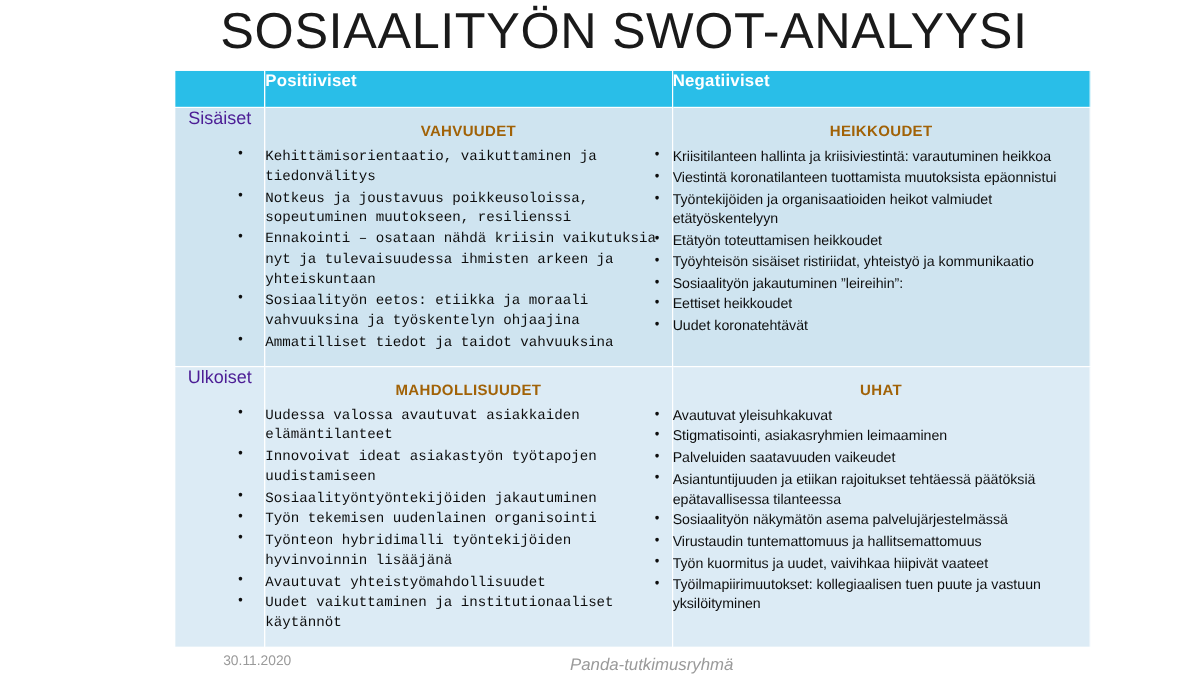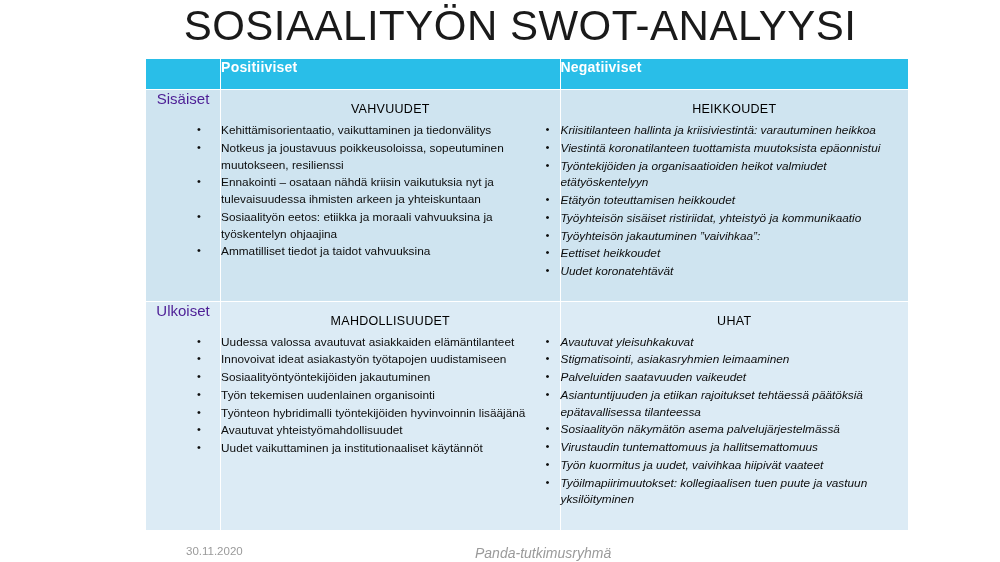--- a/index.html
+++ b/index.html
@@ -91,8 +91,8 @@
 
   .section-head {
     font-size: 12.5px;
-    font-weight: normal;
-    color: #000000;
+    font-weight: bold;
+    color: #a16207;
     text-align: center;
     padding-top: 12px;
     padding-bottom: 6px;

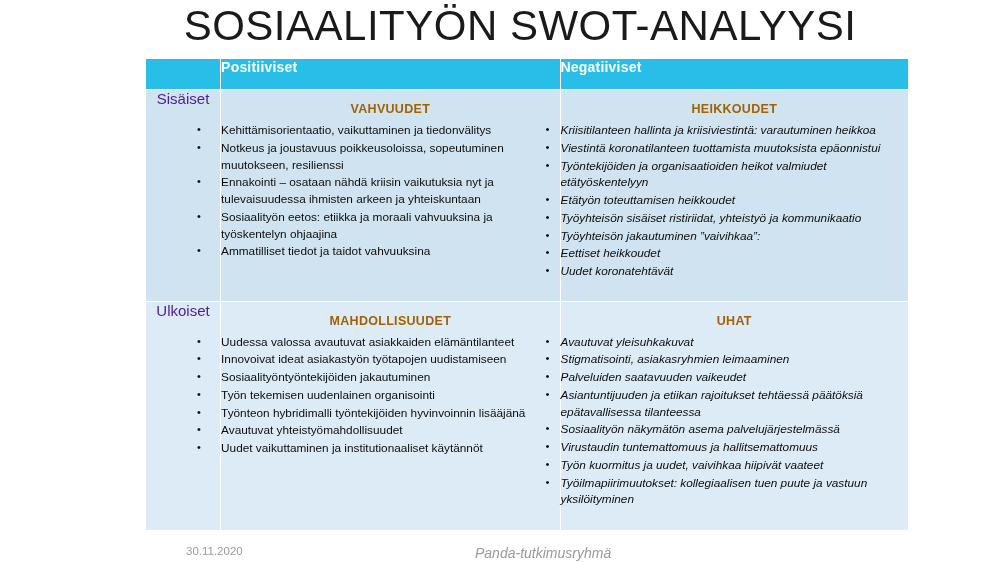--- a/index.html
+++ b/index.html
@@ -119,7 +119,7 @@
   }
 
   
-  .pos-list { padding-left: 86px; }
+  .pos-list { padding-left: 86px; font-family: Liberation Mono, monospace; }
   .pos-list li::before { left: -24px; top: 0; }
 
   

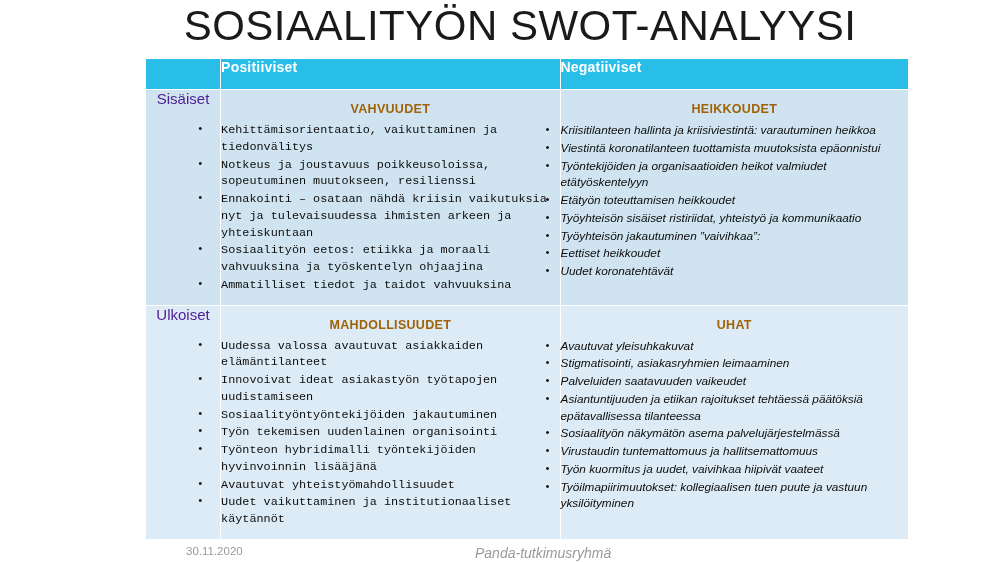--- a/index.html
+++ b/index.html
@@ -123,7 +123,7 @@
   .pos-list li::before { left: -24px; top: 0; }
 
   
-  .neg-list { padding-left: 42px; font-style: italic; }
+  .neg-list { padding-left: 42px; }
   .neg-list li::before { left: -15px; top: 0; }
 
   .cell-pad-bottom { padding-bottom: 8px; }

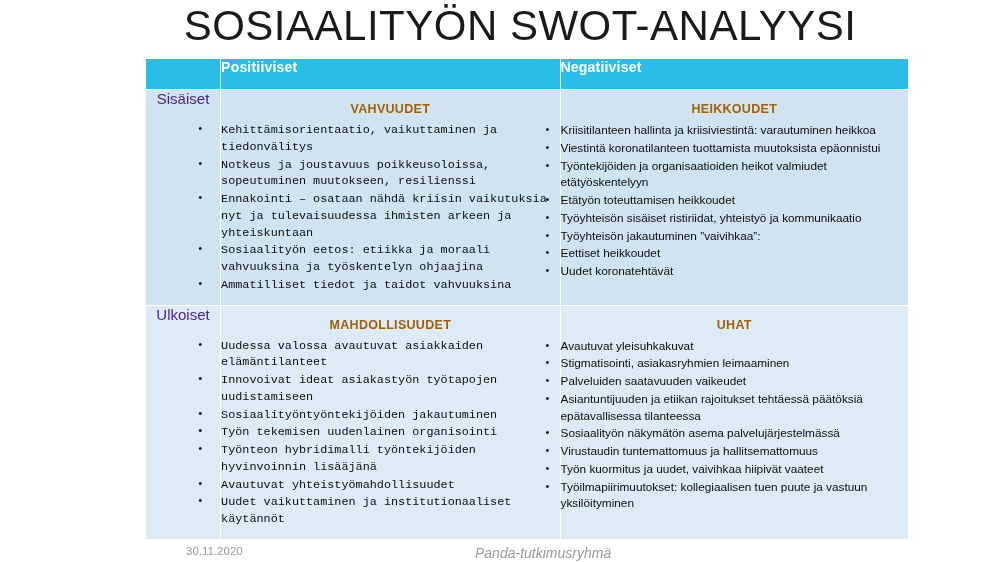--- a/index.html
+++ b/index.html
@@ -186,7 +186,7 @@
             <li>Työntekijöiden ja organisaatioiden heikot valmiudet etätyöskentelyyn</li>
             <li>Etätyön toteuttamisen heikkoudet</li>
             <li>Työyhteisön sisäiset ristiriidat, yhteistyö ja kommunikaatio</li>
-            <li>Työyhteisön jakautuminen ”vaivihkaa”:</li>
+            <li>Sosiaalityön jakautuminen ”leireihin”:</li>
             <li>Eettiset heikkoudet</li>
             <li>Uudet koronatehtävät</li>
           </ul>

